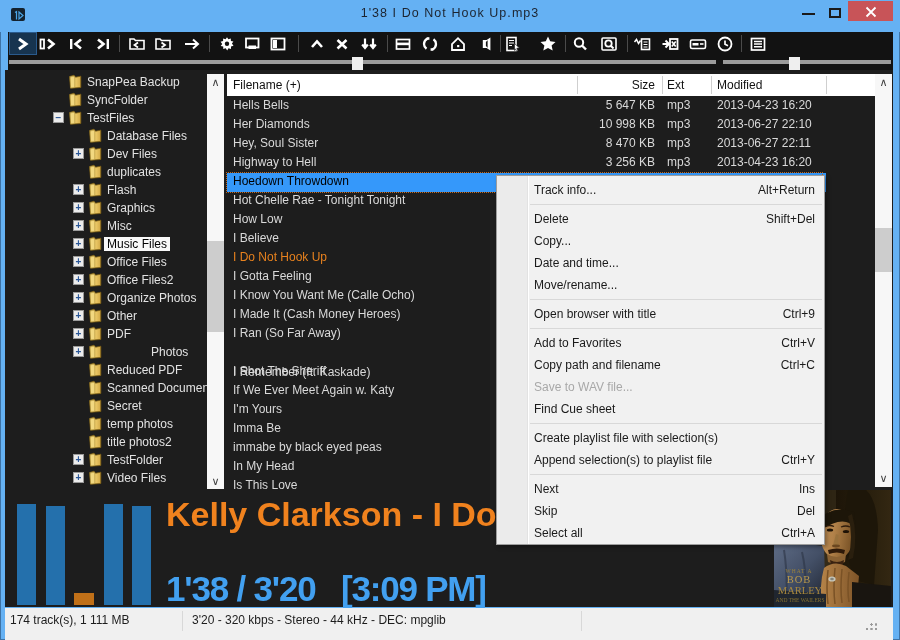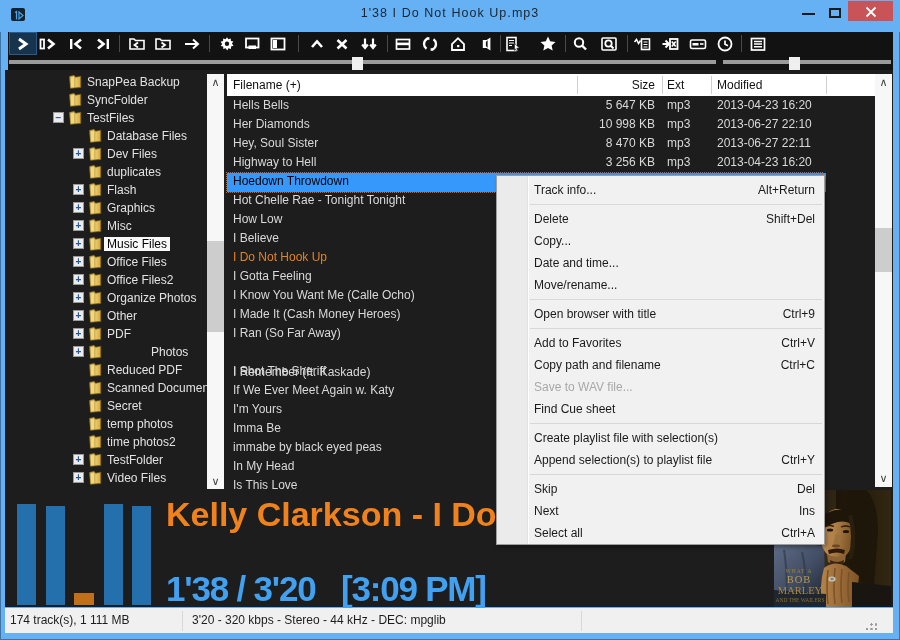--- a/index.html
+++ b/index.html
@@ -534,7 +534,7 @@
           <path d="M1.5 2.5 L6 1.2 L7.5 3.2 L12.8 2.2 L12.8 13.5 L2.5 14.2 Z" fill="url(#fg21)" stroke="#7a5c10" stroke-width="0.8"></path>
           <path d="M2.2 3.0 L5.8 2.0 L6.8 3.8 L6.8 13.6 L2.6 13.9 Z" fill="#f2d880" stroke="#9a7a20" stroke-width="0.5"></path>
         </svg>
-        <div class="trow" style="left:102px;top:363px;">time photos2</div>
+        <div class="trow" style="left:102px;top:363px;">title photos2</div>
       </div>
     <div>
         <div class="pbox" style="left:68px;top:384px;">

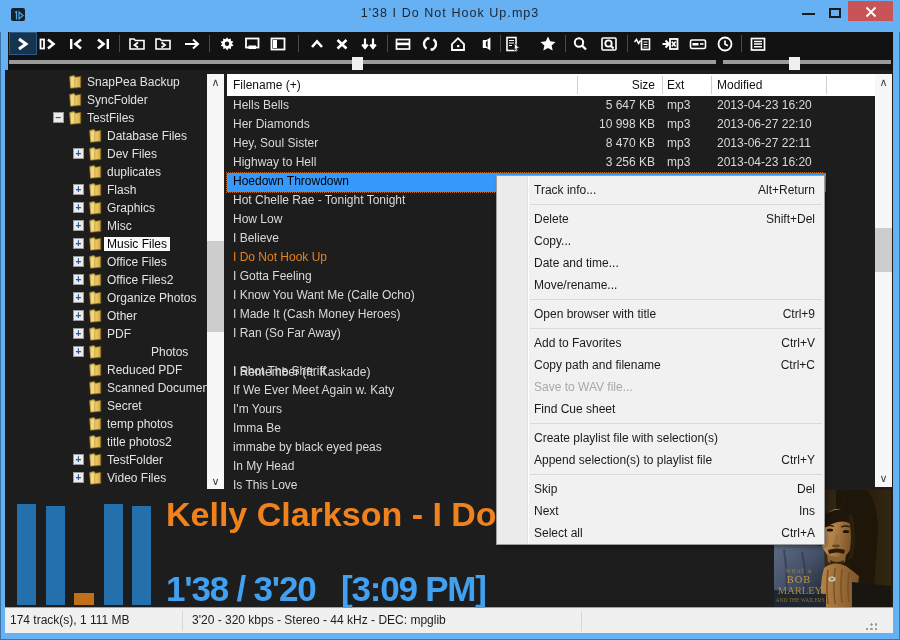--- a/index.html
+++ b/index.html
@@ -762,8 +762,8 @@
     <div class="mi">Create playlist file with selection(s)</div>
     <div class="mi">Append selection(s) to playlist file<span class="sc">Ctrl+Y</span></div>
     <div class="msep"></div>
+    <div class="mi">Next<span class="sc">Ins</span></div>
     <div class="mi">Skip<span class="sc">Del</span></div>
-    <div class="mi">Next<span class="sc">Ins</span></div>
     <div class="mi">Select all<span class="sc">Ctrl+A</span></div>
   </div>
 </div>

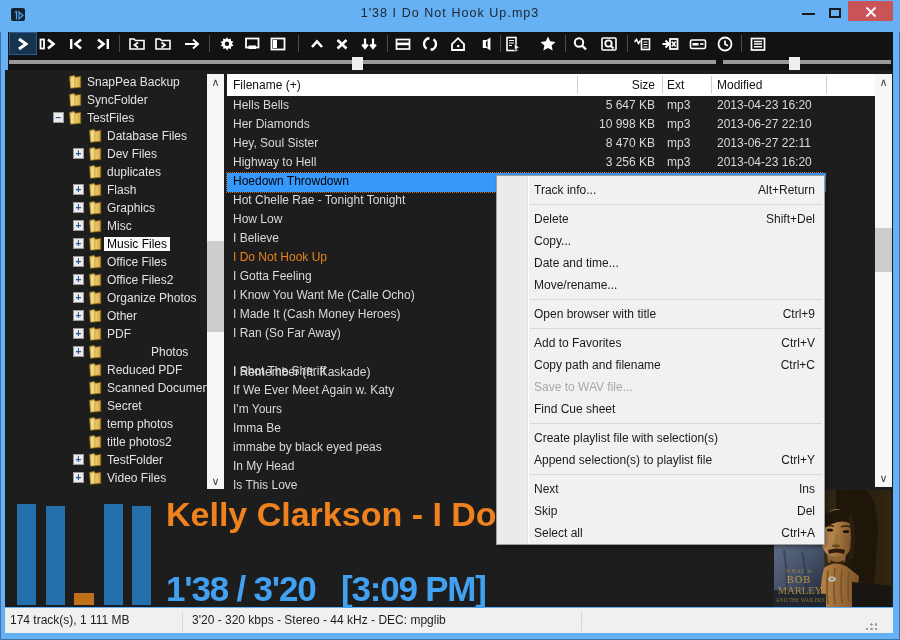--- a/index.html
+++ b/index.html
@@ -45,7 +45,7 @@
   .bigblue{position:absolute;left:166px;top:569px;font-size:35px;font-weight:bold;color:#42a0f0;white-space:nowrap;letter-spacing:-1.2px;}
   .bar{position:absolute;background:#2470ac;}
   
-  .status{position:absolute;left:5px;top:608px;width:888px;height:25px;background:#f0f0f0;color:#1d1d1d;font-size:12px;line-height:25px;}
+  .status{position:absolute;left:5px;top:608px;width:888px;height:32px;background:#f0f0f0;color:#1d1d1d;font-size:12px;line-height:25px;}
   .ssep{position:absolute;top:3px;width:1px;height:20px;background:#d8d8d8;}
   
   .menu{position:absolute;left:496px;top:175px;width:327px;background:#f1f1f1;border:1px solid #9d9d9d;box-shadow:2px 2px 4px rgba(0,0,0,0.35);padding:3px 0 0 0;}

